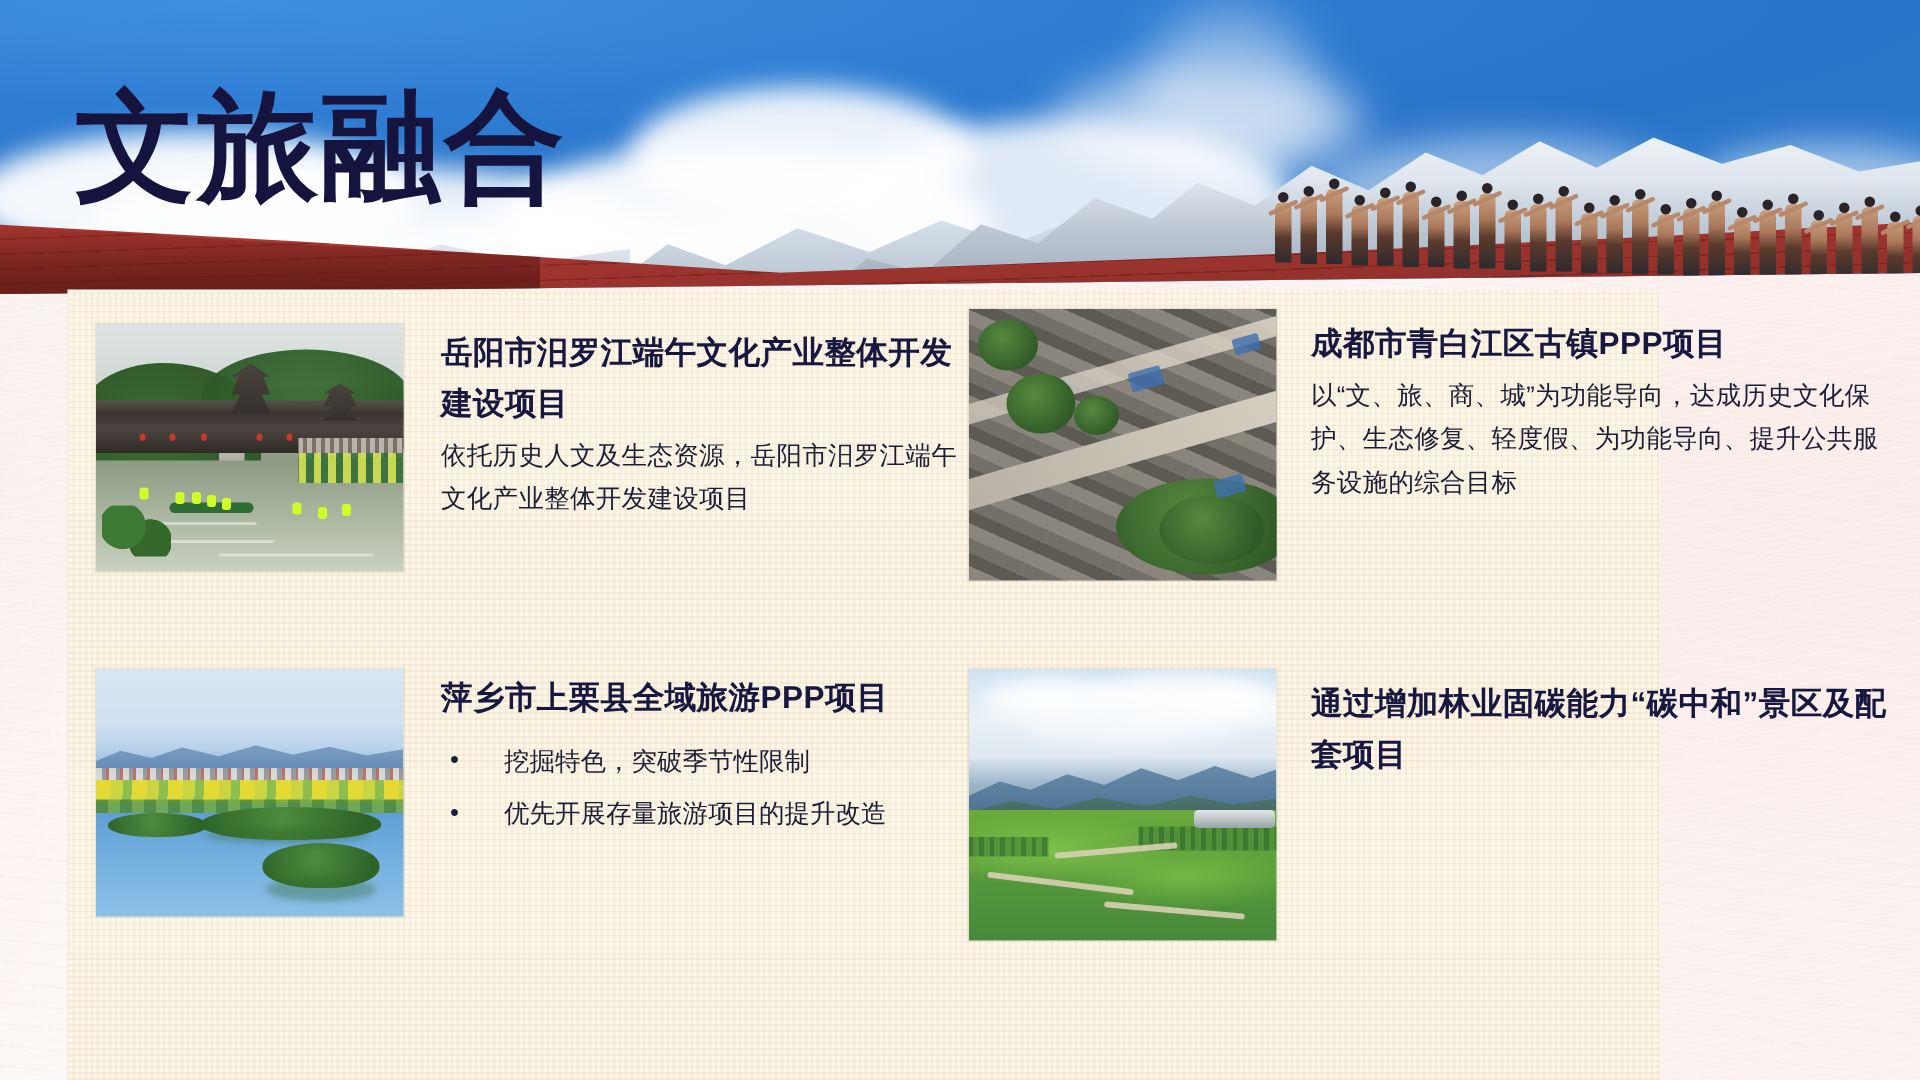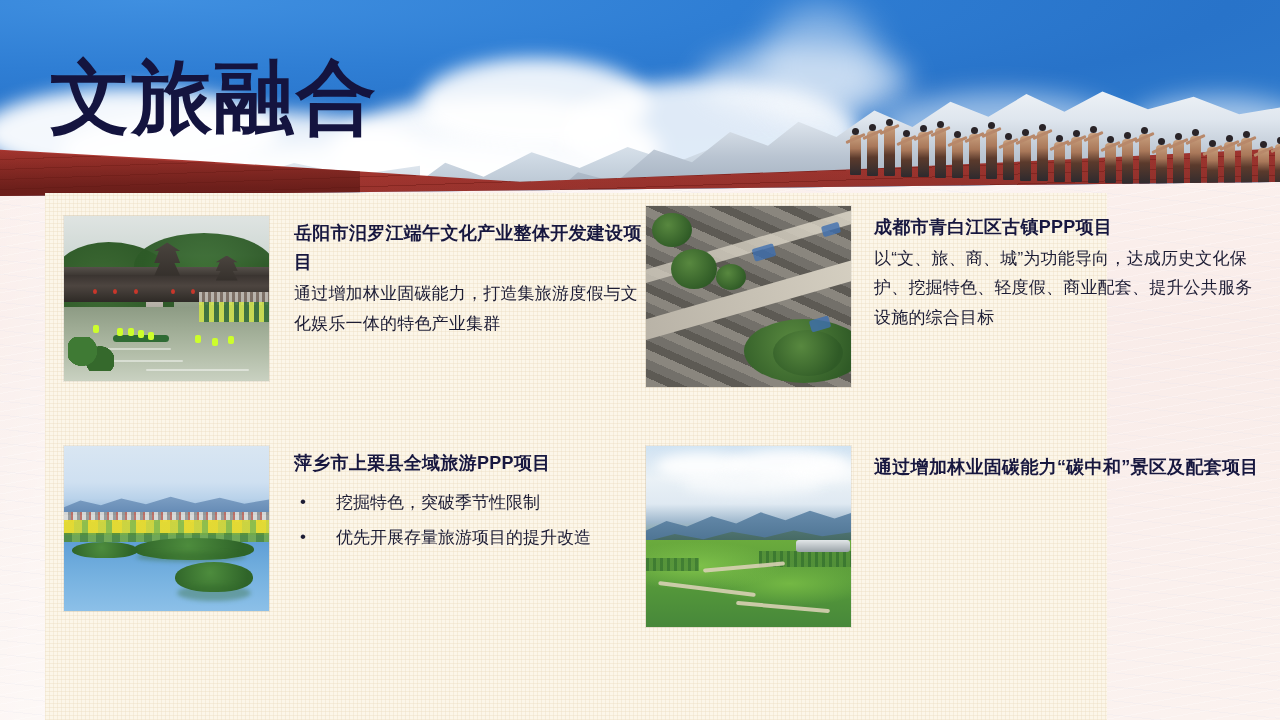--- a/index.html
+++ b/index.html
@@ -164,7 +164,7 @@
   .card-2 .card-body, .card-4 .card-body{ padding-left:22px; padding-top:8px; }
 
   .card-title{
-    font-size:18px;
+    font-size:21px;
     font-weight:700;
     color:#17173f;
     line-height:1.62;

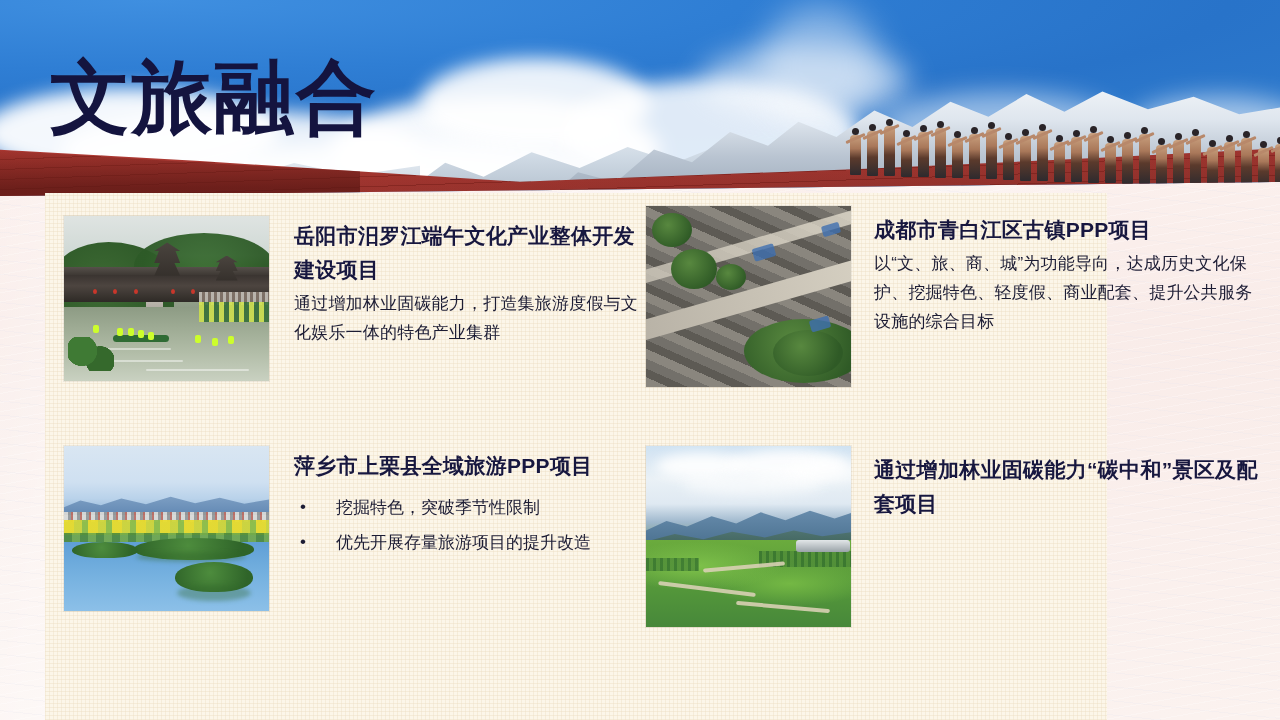--- a/index.html
+++ b/index.html
@@ -423,7 +423,7 @@
     </div>
     <div class="card-body">
       <div class="card-title">成都市青白江区古镇PPP项目</div>
-      <div class="card-desc">以“文、旅、商、城”为功能导向，达成历史文化保护、挖掘特色、轻度假、商业配套、提升公共服务设施的综合目标</div>
+      <div class="card-desc">以“文、旅、商、城”为功能导向，达成历史文化保护、生态修复、轻度假、为功能导向、提升公共服务设施的综合目标</div>
     </div>
   </div>
 

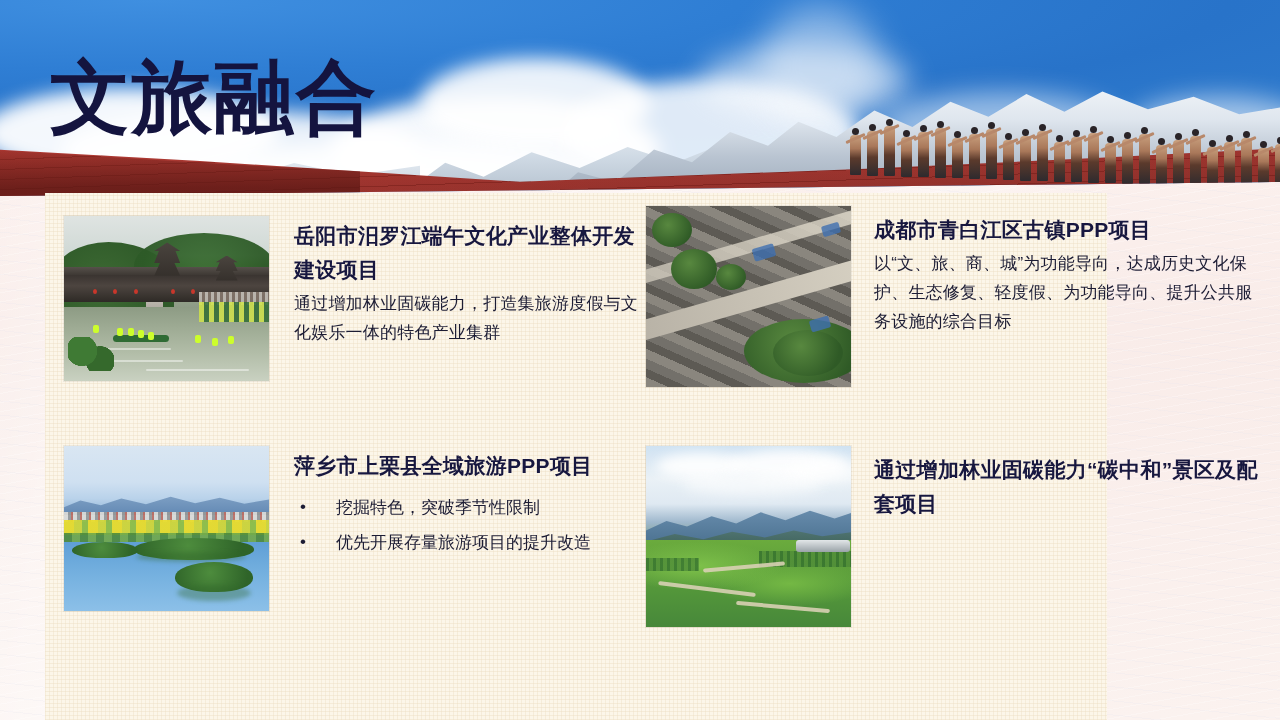--- a/index.html
+++ b/index.html
@@ -401,7 +401,7 @@
     </div>
     <div class="card-body">
       <div class="card-title">岳阳市汨罗江端午文化产业整体开发建设项目</div>
-      <div class="card-desc">通过增加林业固碳能力，打造集旅游度假与文化娱乐一体的特色产业集群</div>
+      <div class="card-desc">依托历史人文及生态资源，岳阳市汨罗江端午文化产业整体开发建设项目</div>
     </div>
   </div>
 

